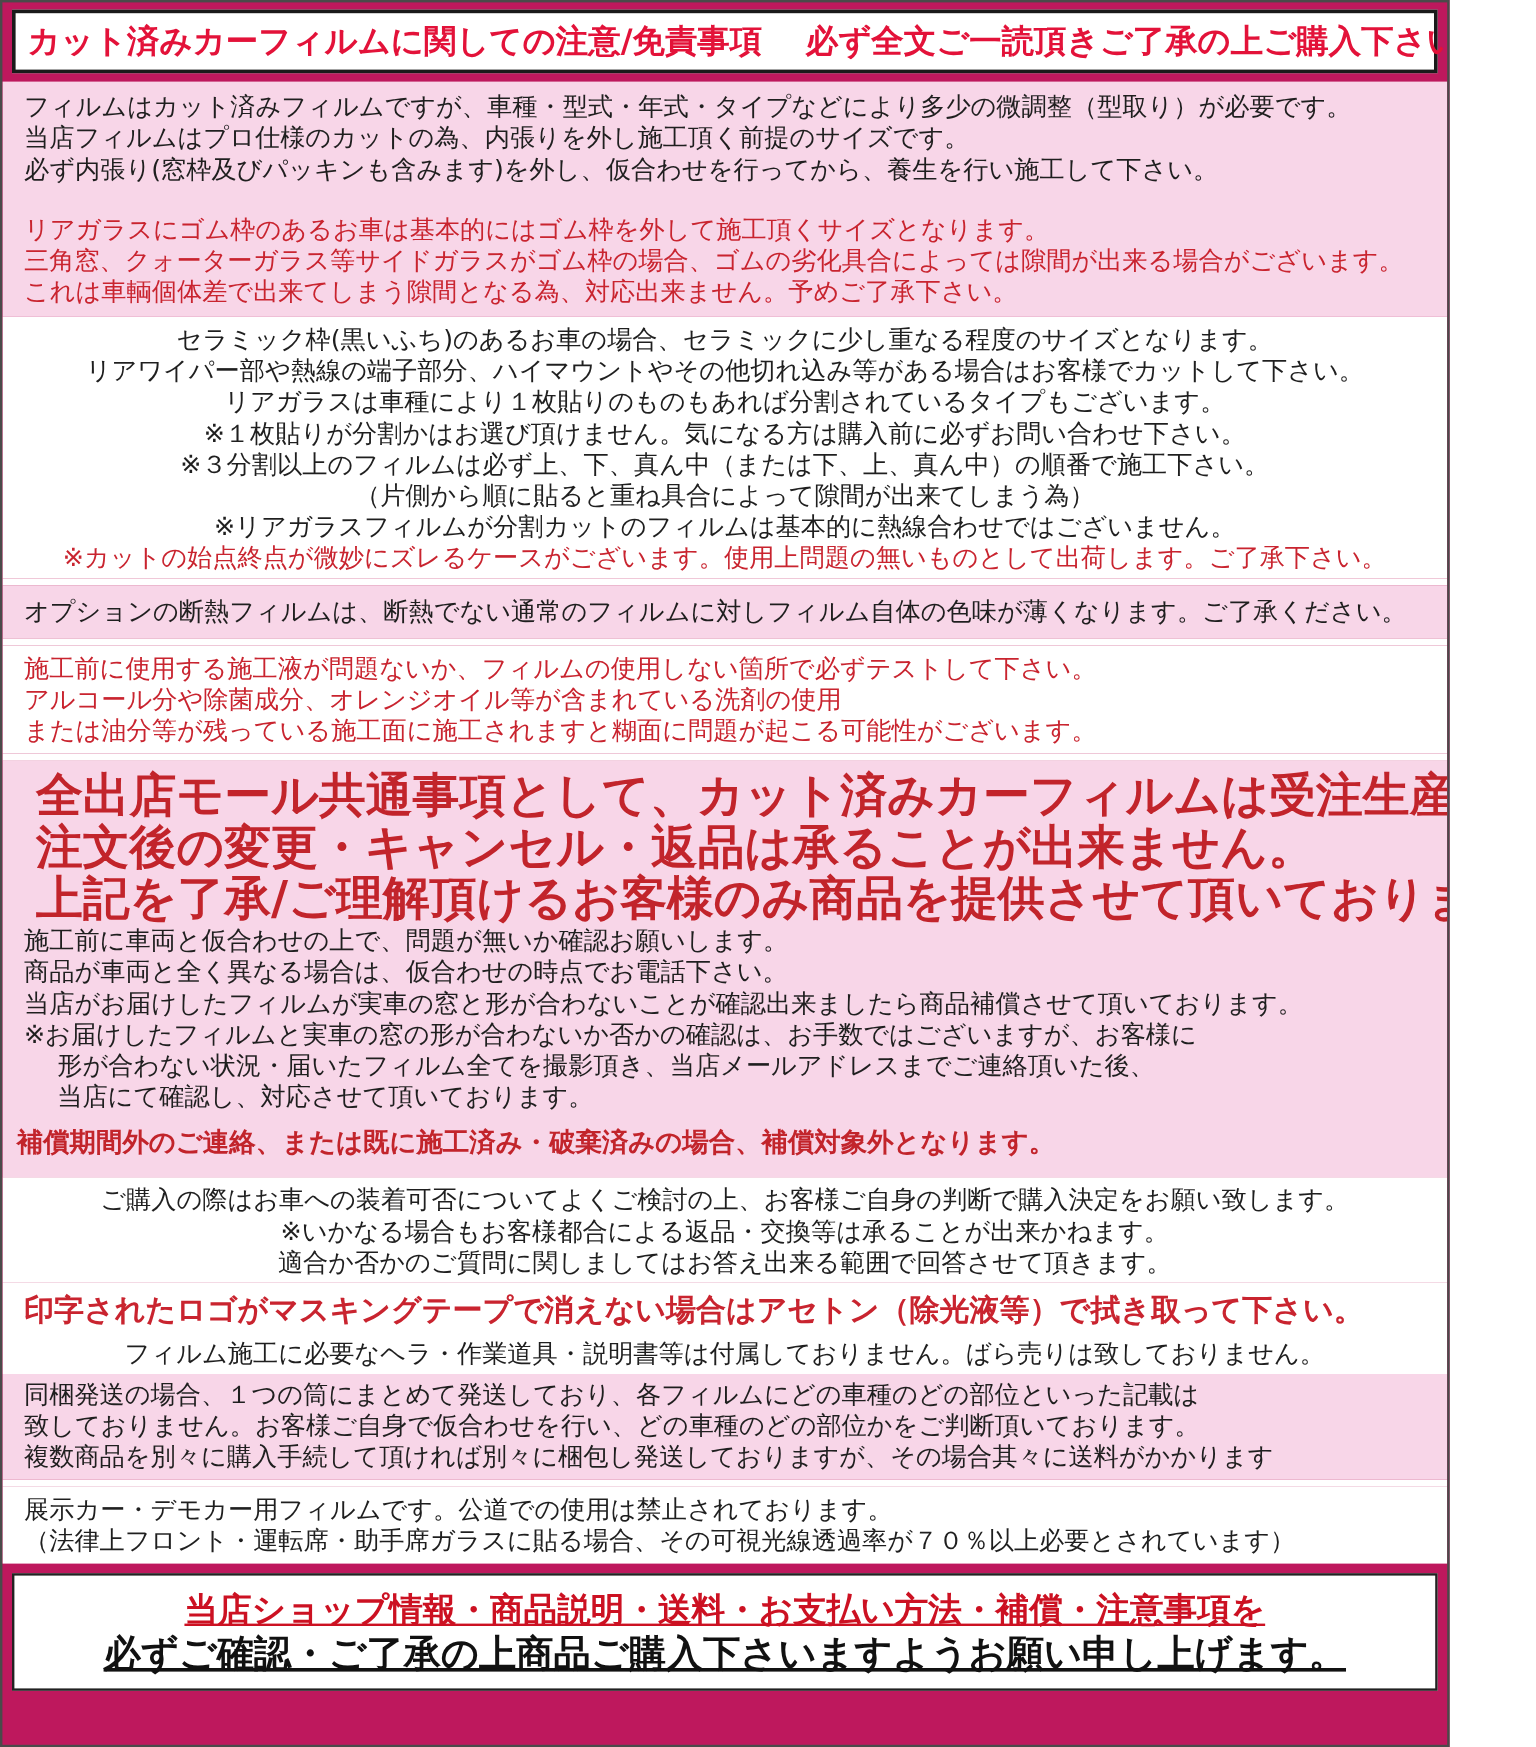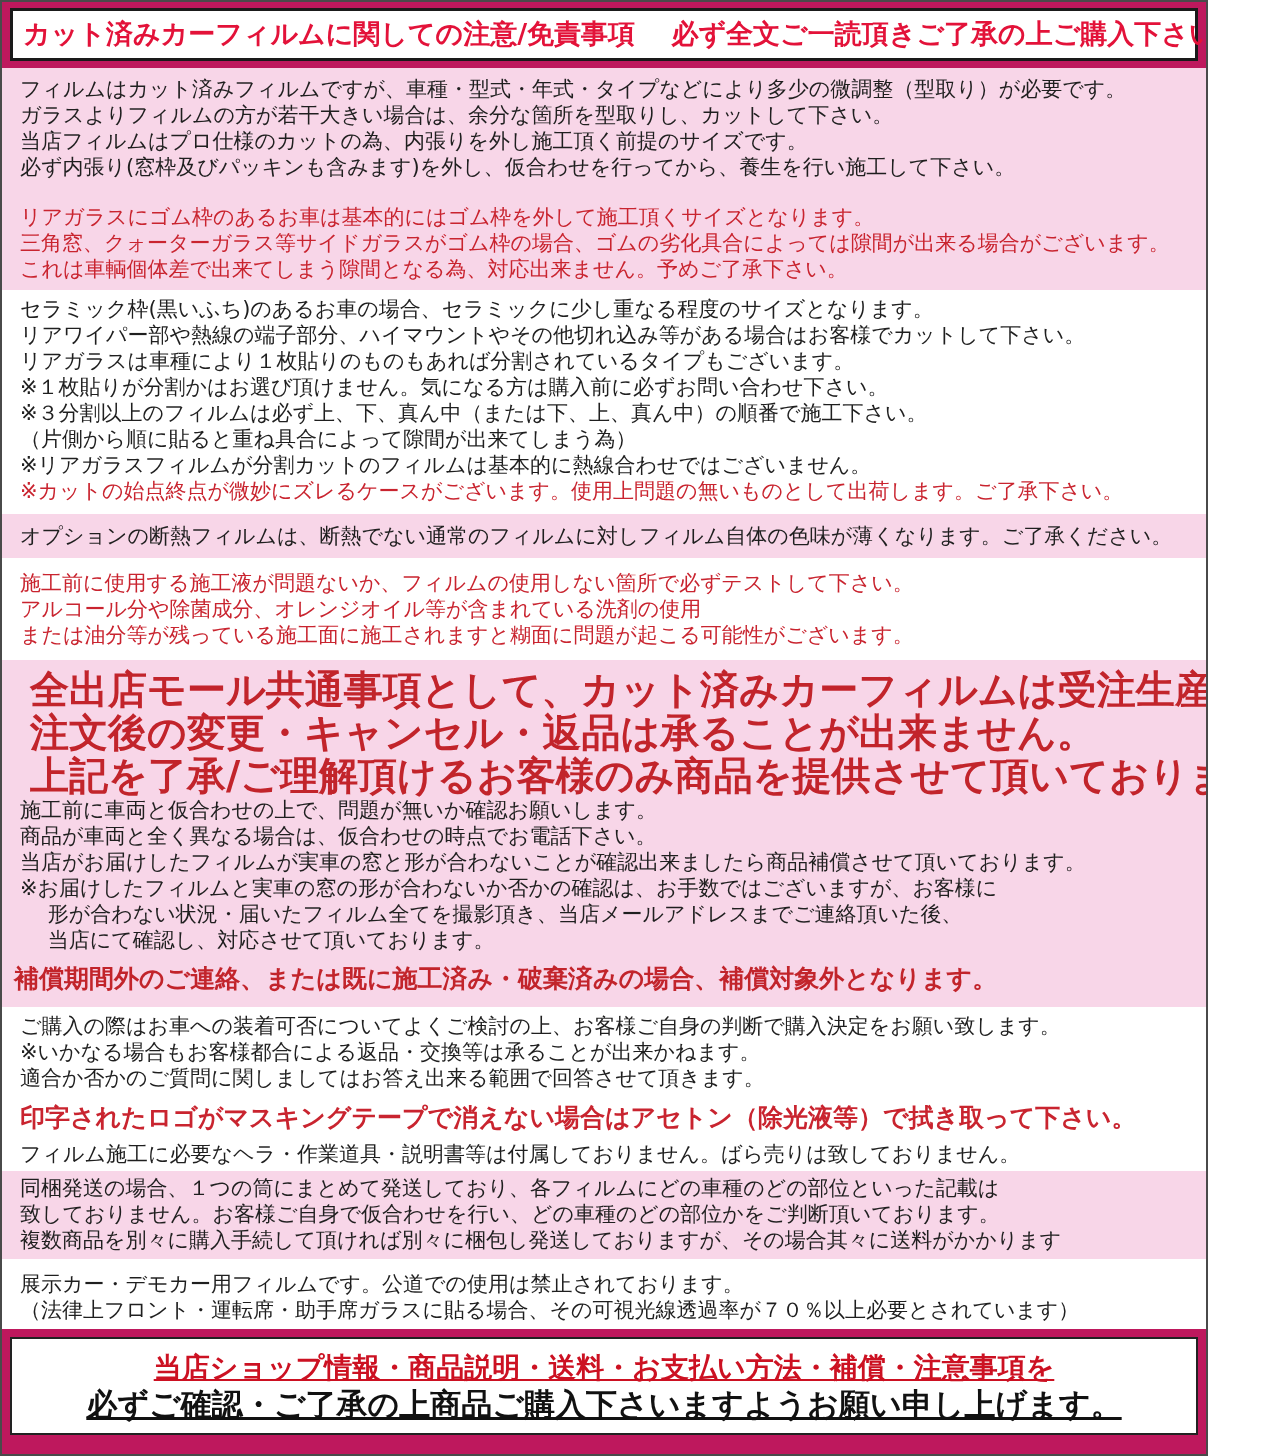--- a/index.html
+++ b/index.html
@@ -51,7 +51,6 @@
 
   <section class="block pink pad-t8 pad-b8">
     <div class="line t-black">フィルムはカット済みフィルムですが、車種・型式・年式・タイプなどにより多少の微調整（型取り）が必要です。</div>
-    <div class="line t-black">ガラスよりフィルムの方が若干大きい場合は、余分な箇所を型取りし、カットして下さい。</div>
     <div class="line t-black">当店フィルムはプロ仕様のカットの為、内張りを外し施工頂く前提のサイズです。</div>
     <div class="line t-black">必ず内張り(窓枠及びパッキンも含みます)を外し、仮合わせを行ってから、養生を行い施工して下さい。</div>
     <div class="spacer"></div>

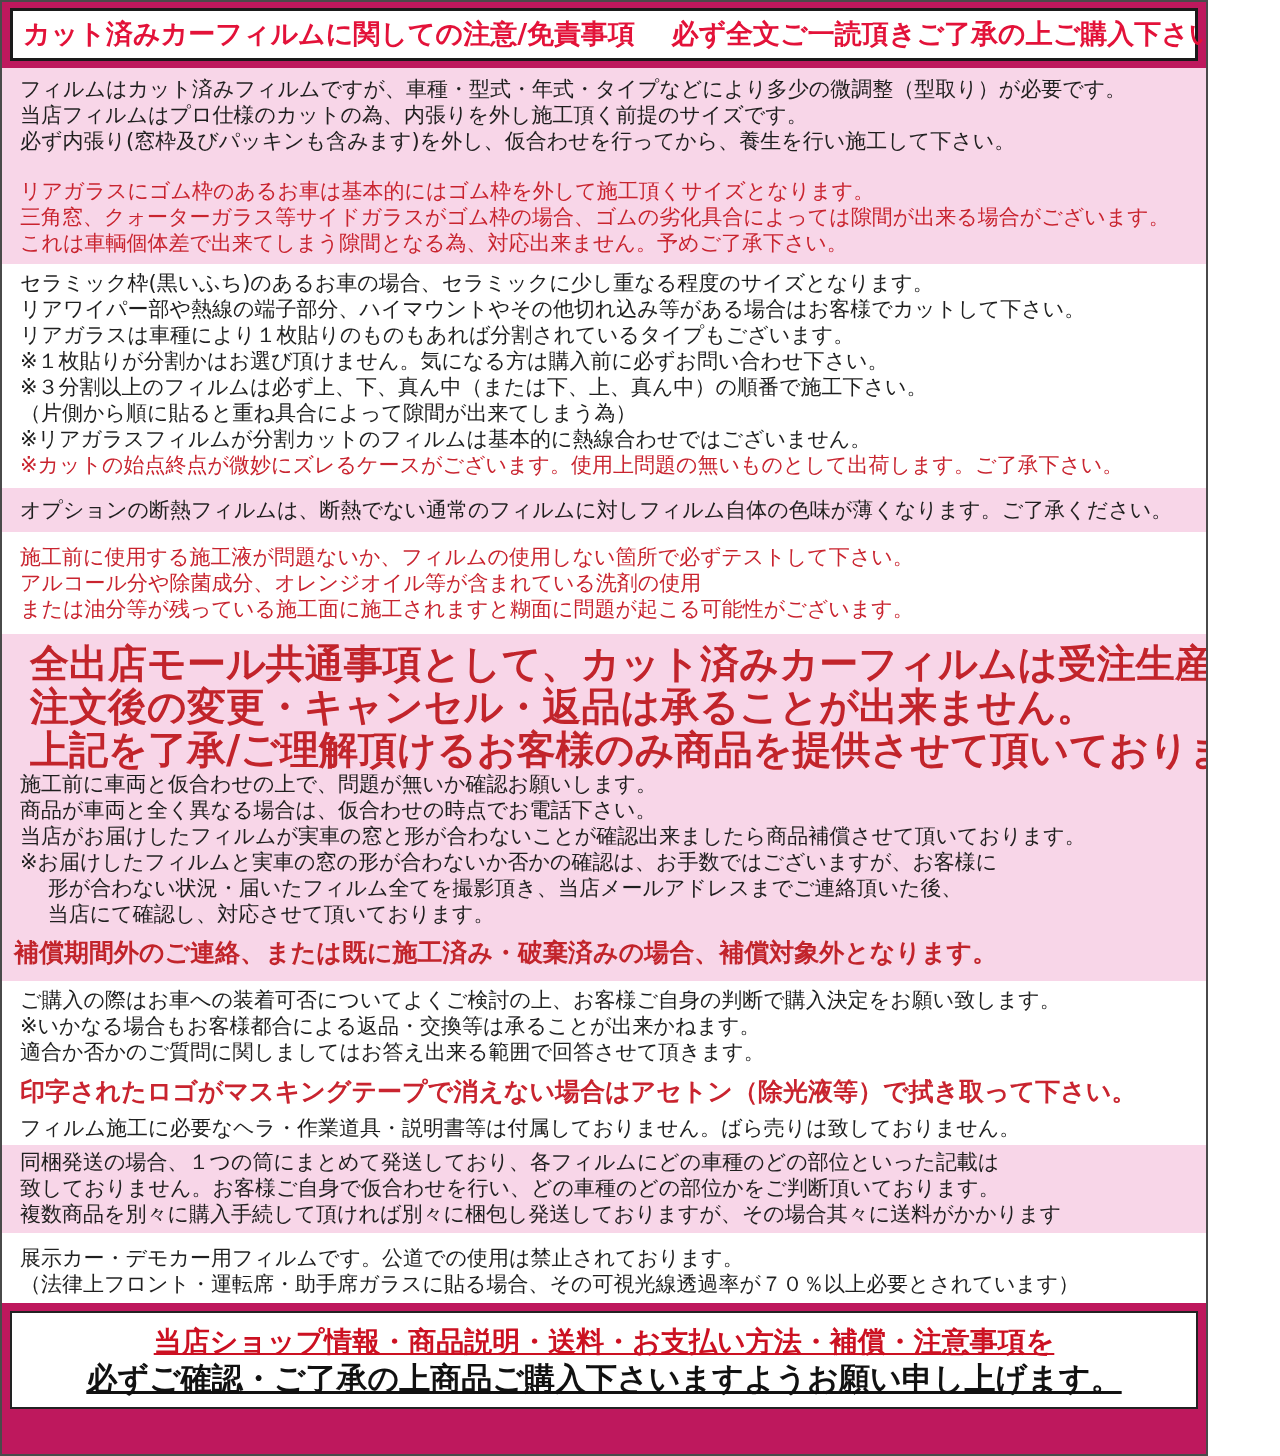--- a/index.html
+++ b/index.html
@@ -39,7 +39,7 @@
   }
   .pad-t6{padding-top:6px;}.pad-b6{padding-bottom:6px;}
   .pad-t8{padding-top:8px;}.pad-b8{padding-bottom:8px;}
-  .pad-t4{padding-top:4px;}.pad-b4{padding-bottom:4px;}
+  .pad-t4{padding-top:4px;}.pad-b4{padding-bottom:4px;text-align:center;}
   .pad-t9{padding-top:9px;}.pad-b9{padding-bottom:9px;}
 </style>
 </head>

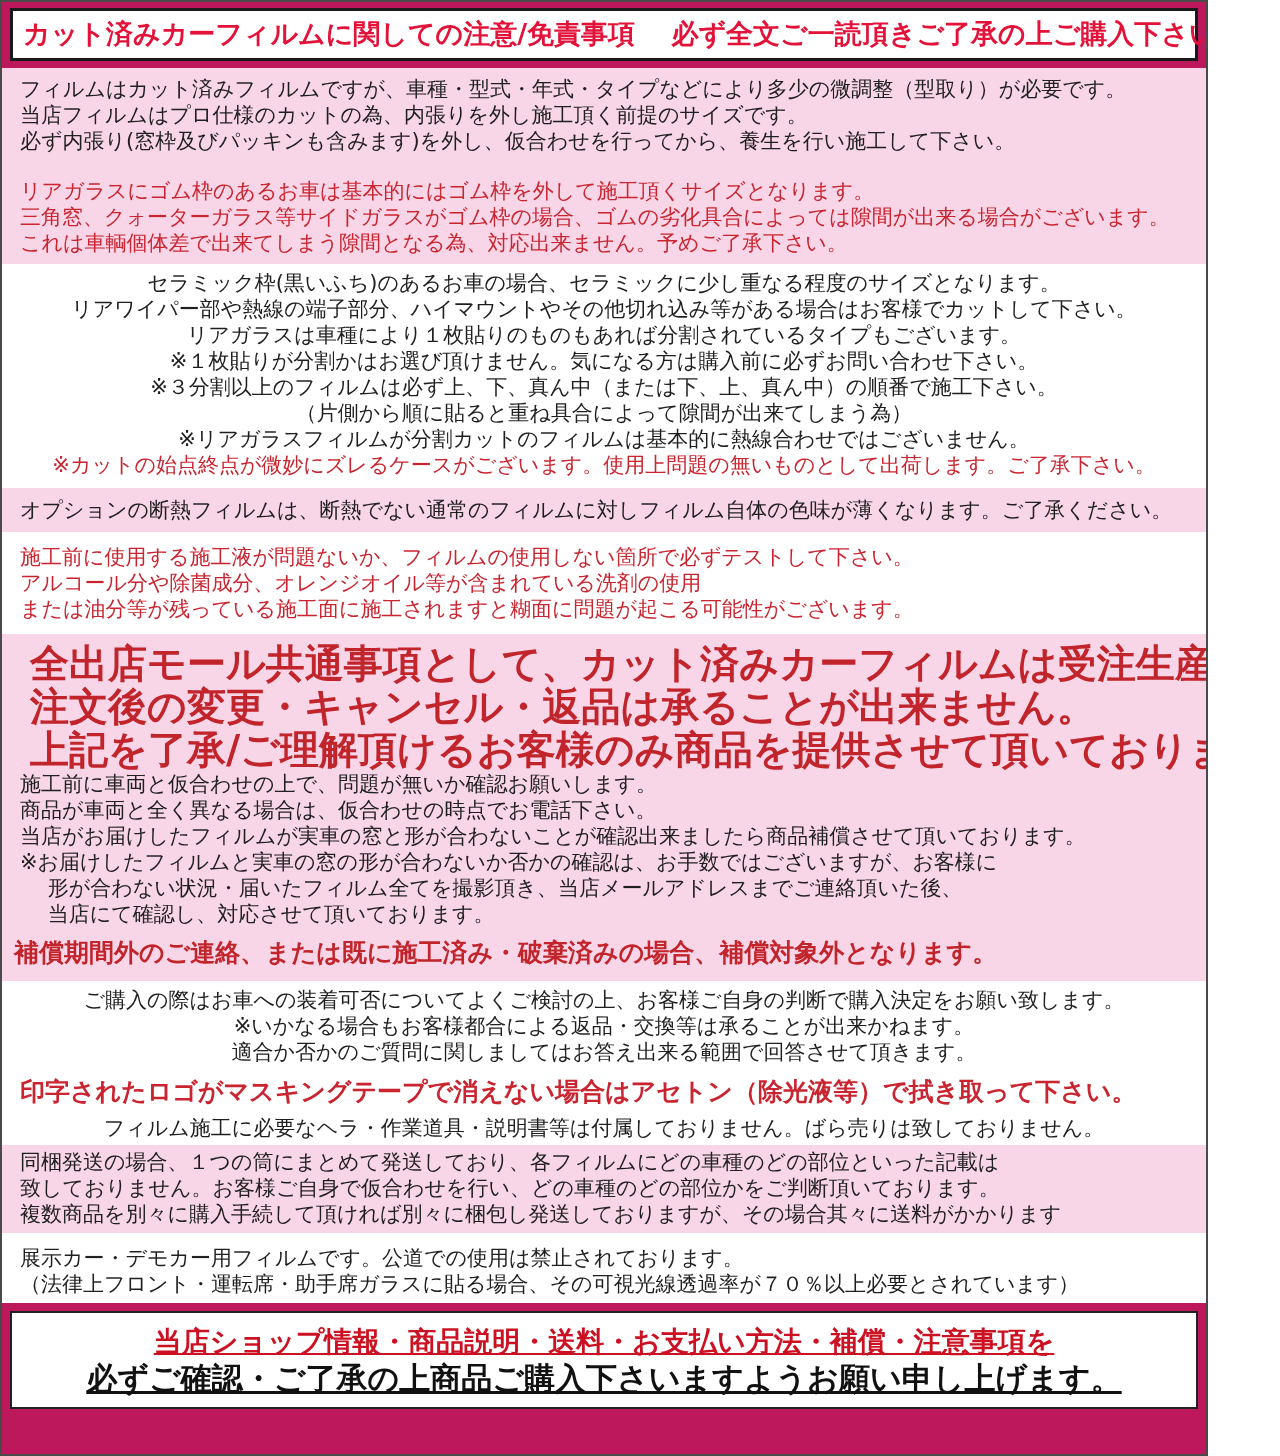--- a/index.html
+++ b/index.html
@@ -23,7 +23,7 @@
   .spacer{height:24px;}
   .gap{height:6px;background:#fff;}
   .big-red{font-size:39px;line-height:43px;font-weight:bold;color:#c2242b;padding:0 28px;white-space:pre;}
-  .warranty{font-size:25px;line-height:36px;font-weight:bold;color:#c2242b;padding:8px 12px 2px 12px;white-space:pre;}
+  .warranty{font-size:22px;line-height:36px;font-weight:bold;color:#c2242b;padding:8px 12px 2px 12px;white-space:pre;}
   .acetone{font-size:25px;line-height:30px;font-weight:bold;color:#c9242f;padding:8px 18px;white-space:pre;}
   .footer-box{
     margin:8px 8px 0 8px;border:2px solid #222;background:#fff;

